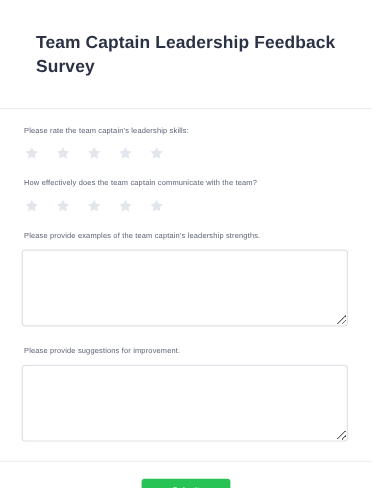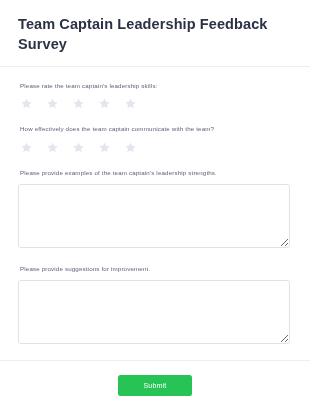--- a/index.html
+++ b/index.html
@@ -31,7 +31,7 @@
     border-bottom: 1px solid #edeef0;
   }
   .survey-title {
-    margin: 0;
+    margin: 12px;
     font-size: 14.5px;
     line-height: 1.38;
     font-weight: bold;

